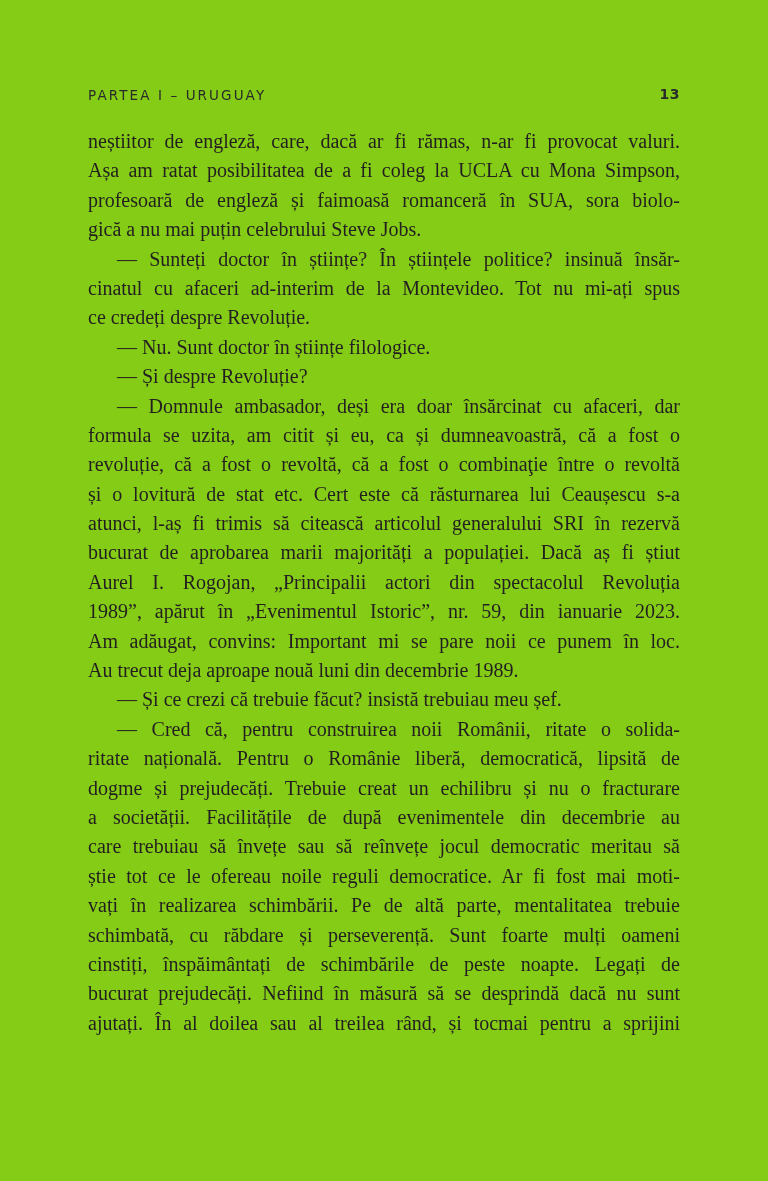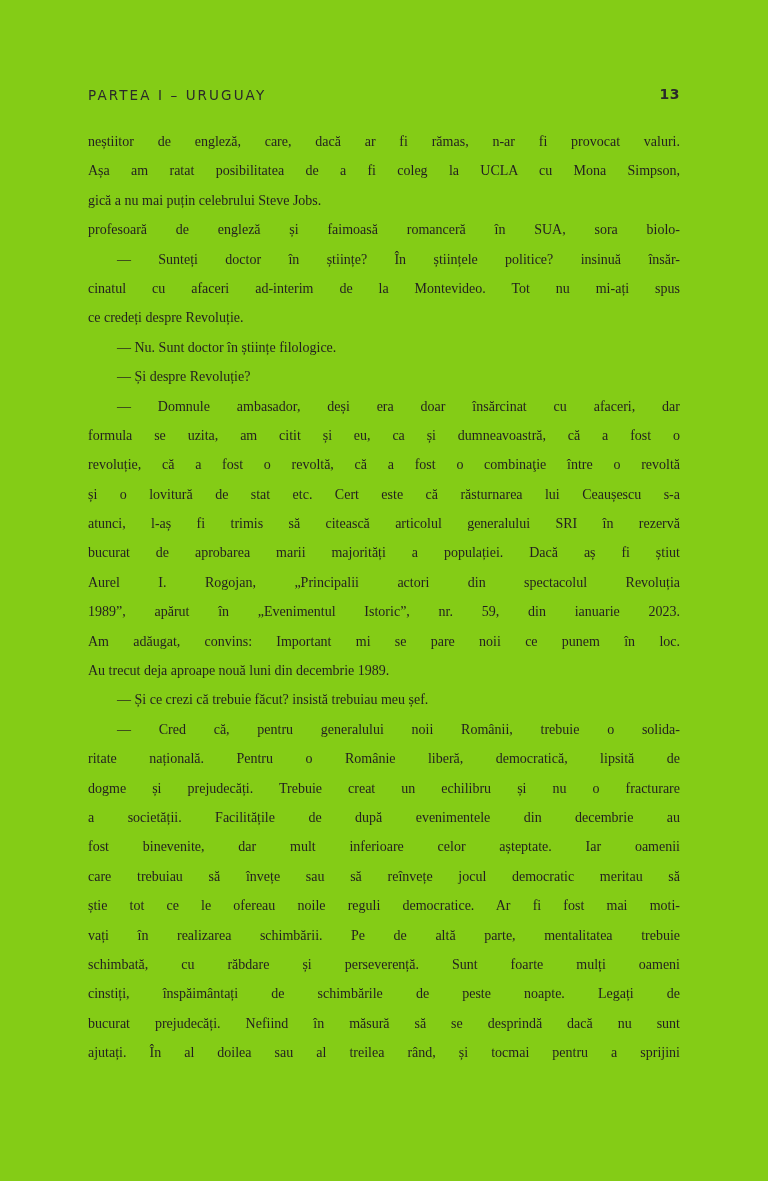--- a/index.html
+++ b/index.html
@@ -20,7 +20,7 @@
     .text-block {
       position: absolute; left: 88px; top: 127px; width: 592px;
       font-family: "Liberation Serif", "DejaVu Serif", serif;
-      font-size: 14px; line-height: 29.4px; color: #231f20;
+      font-size: 20px; line-height: 29.4px; color: #231f20;
     }
     .line {
       display: block; height: 29.4px; white-space: nowrap;

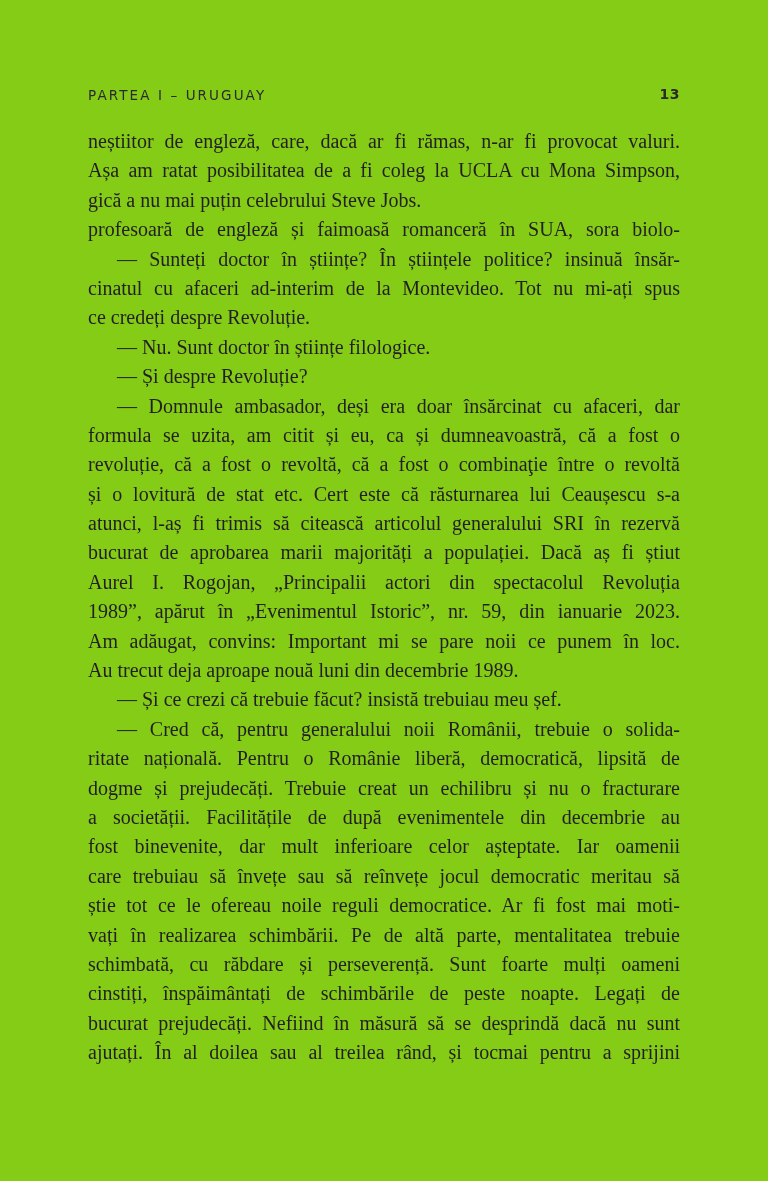--- a/index.html
+++ b/index.html
@@ -41,8 +41,8 @@
       <div>
         <span class="line">neștiitor de engleză, care, dacă ar fi rămas, n-ar fi provocat valuri.</span>
         <span class="line">Așa am ratat posibilitatea de a fi coleg la UCLA cu Mona Simpson,</span>
+        <span class="line">profesoară de engleză și faimoasă romanceră în SUA, sora biolo-</span>
         <span class="line last">gică a nu mai puțin celebrului Steve Jobs.</span>
-        <span class="line">profesoară de engleză și faimoasă romanceră în SUA, sora biolo-</span>
       </div>
       <div>
         <span class="line indent">— Sunteți doctor în științe? În științele politice? insinuă însăr-</span>

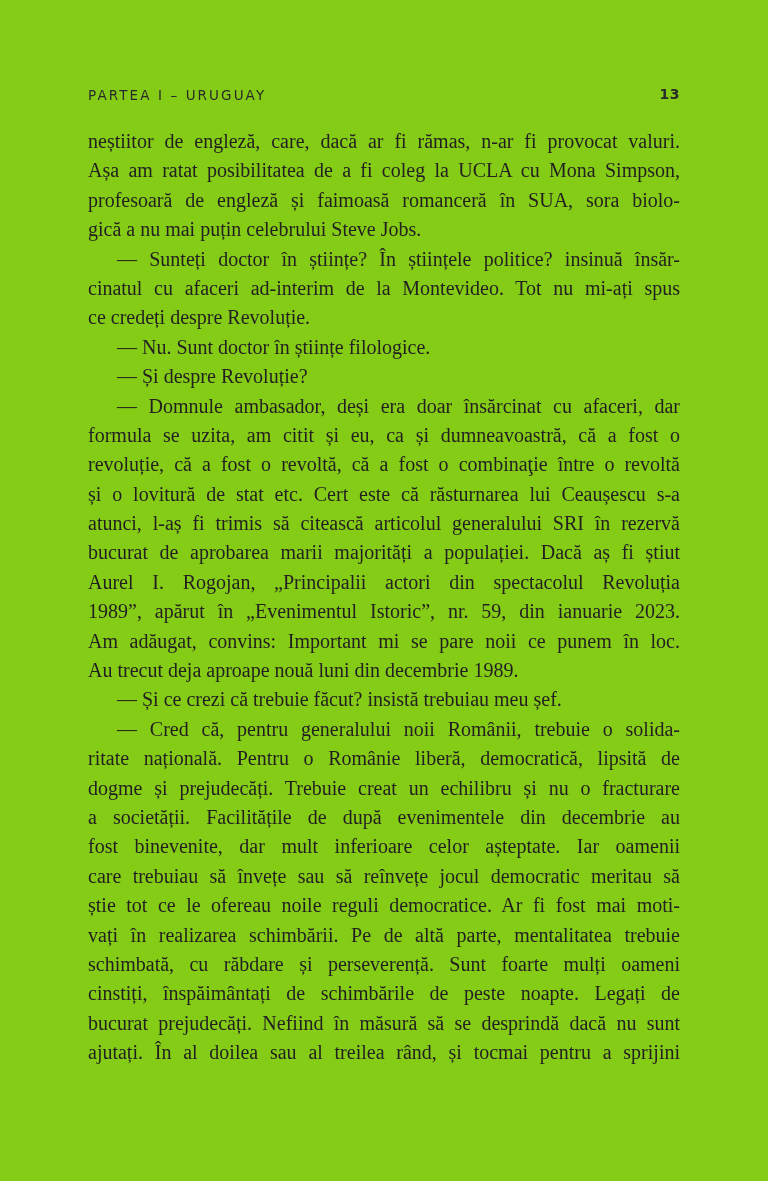--- a/index.html
+++ b/index.html
@@ -71,7 +71,7 @@
         <span class="line indent last">— Și ce crezi că trebuie făcut? insistă trebuiau meu șef.</span>
       </div>
       <div>
-        <span class="line indent">— Cred că, pentru generalului noii Românii, trebuie o solida-</span>
+        <span class="line indent">— Cred că, pentru construirea noii Românii, ritate o solida-</span>
         <span class="line">ritate națională. Pentru o Românie liberă, democratică, lipsită de</span>
         <span class="line">dogme și prejudecăți. Trebuie creat un echilibru și nu o fracturare</span>
         <span class="line">a societății. Facilitățile de după evenimentele din decembrie au</span>

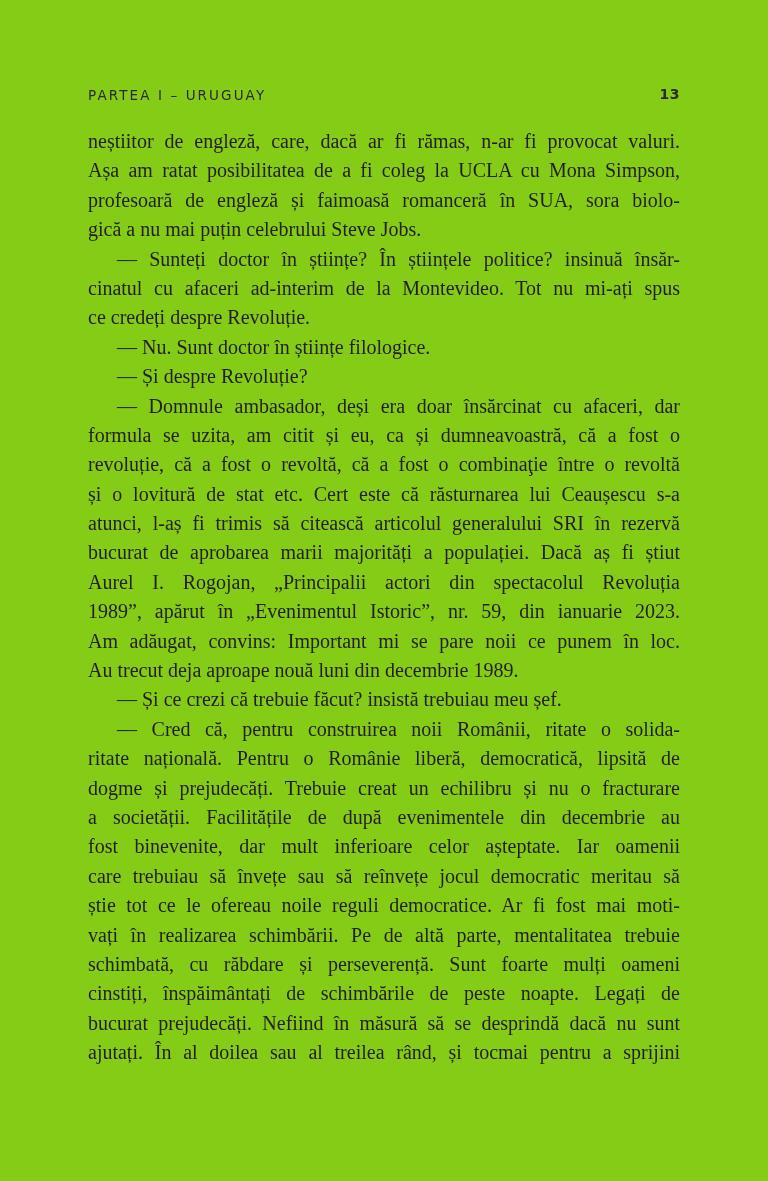--- a/index.html
+++ b/index.html
@@ -75,7 +75,6 @@
         <span class="line">ritate națională. Pentru o Românie liberă, democratică, lipsită de</span>
         <span class="line">dogme și prejudecăți. Trebuie creat un echilibru și nu o fracturare</span>
         <span class="line">a societății. Facilitățile de după evenimentele din decembrie au</span>
-        <span class="line">fost binevenite, dar mult inferioare celor așteptate. Iar oamenii</span>
         <span class="line">care trebuiau să învețe sau să reînvețe jocul democratic meritau să</span>
         <span class="line">știe tot ce le ofereau noile reguli democratice. Ar fi fost mai moti-</span>
         <span class="line">vați în realizarea schimbării. Pe de altă parte, mentalitatea trebuie</span>

